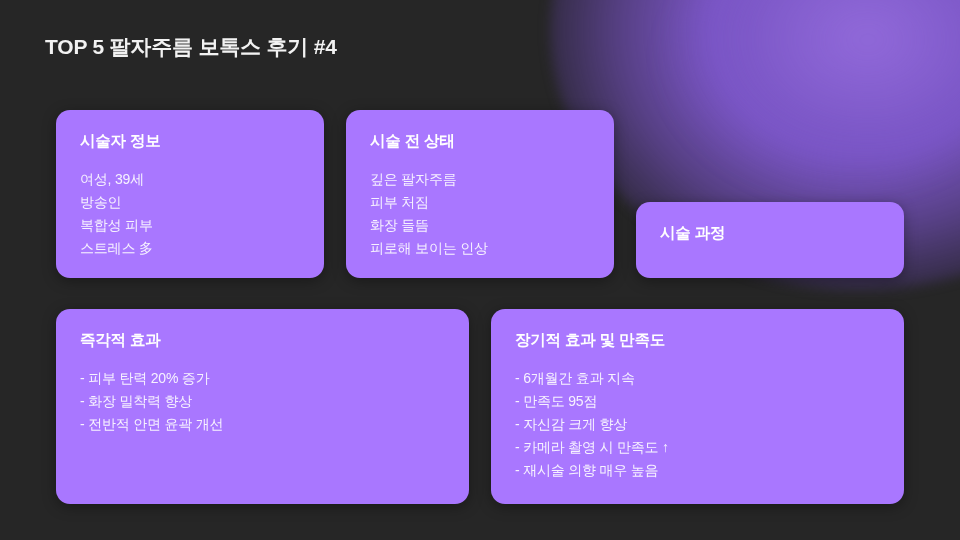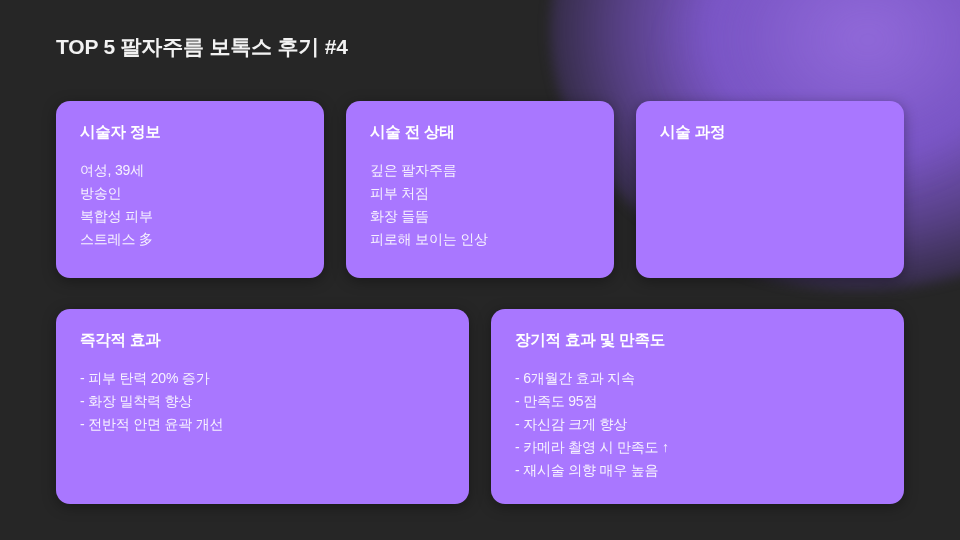--- a/index.html
+++ b/index.html
@@ -54,7 +54,7 @@
 
   .page-title {
     position: absolute;
-    left: 56px;
+    left: 45px;
     top: 33px;
     font-size: 21px;
     font-weight: bold;

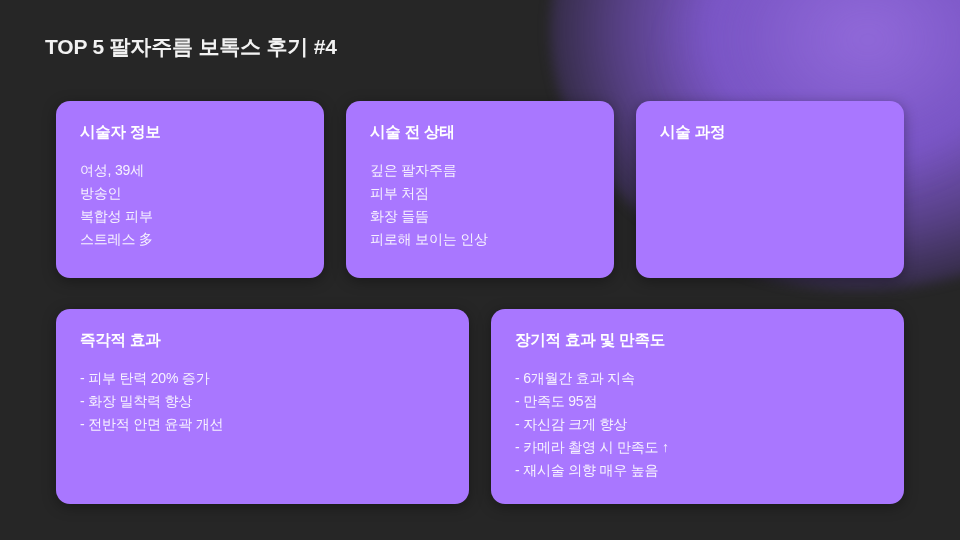--- a/index.html
+++ b/index.html
@@ -74,7 +74,7 @@
     display: flex;
     gap: 22px;
   }
-  .row-top { height: 177px; }
+  .row-top { height: 177px; align-items: flex-end; }
   .row-bottom { margin-top: 31px; }
 
   .card {

